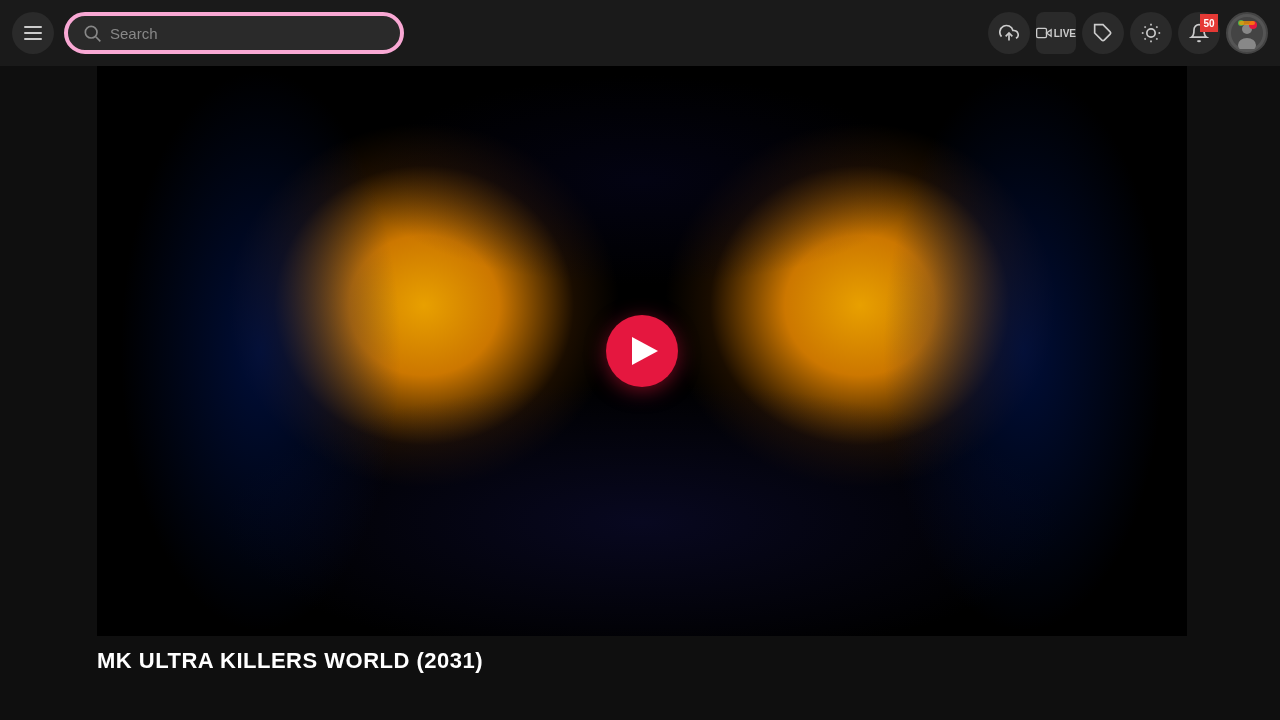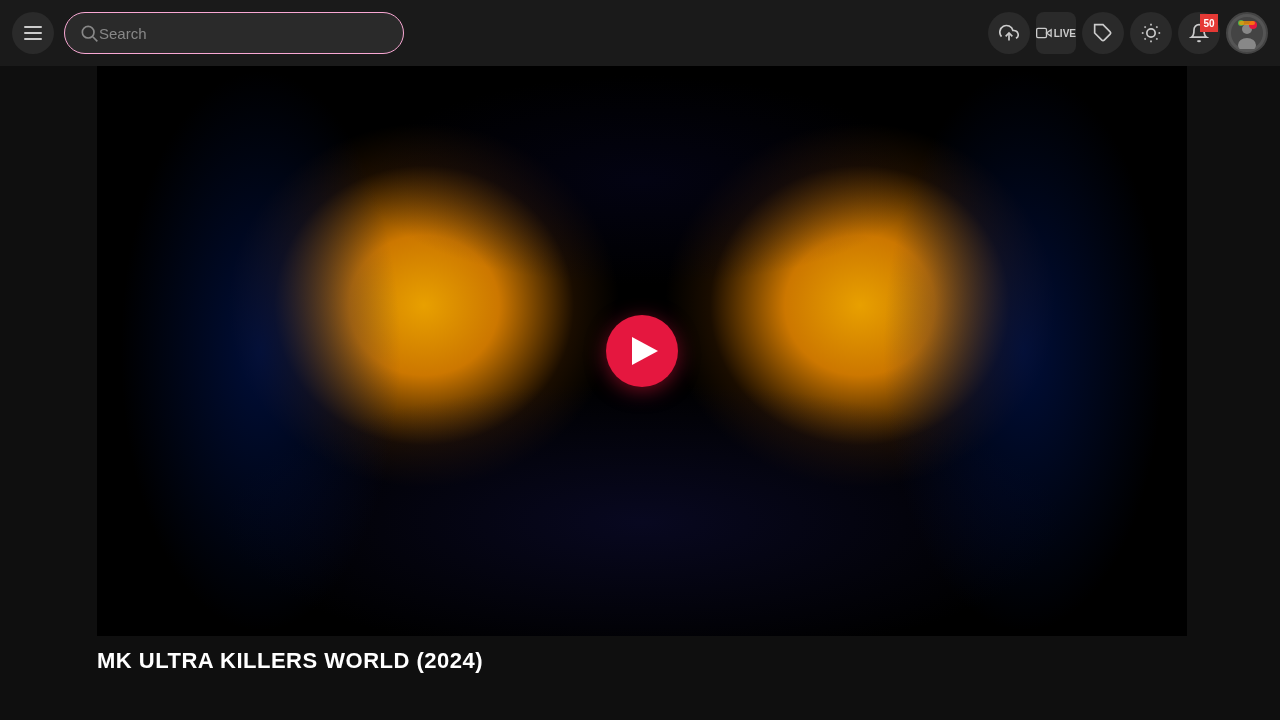--- a/index.html
+++ b/index.html
@@ -91,7 +91,8 @@
       border-radius: 24px;
       padding: 12px 14px;
       height: 42px;
-      border: 1px solid #f9a8d4;
+      gap: 8px;
+      border: 4px solid #f9a8d4;
     }
 
     .search-bar input {

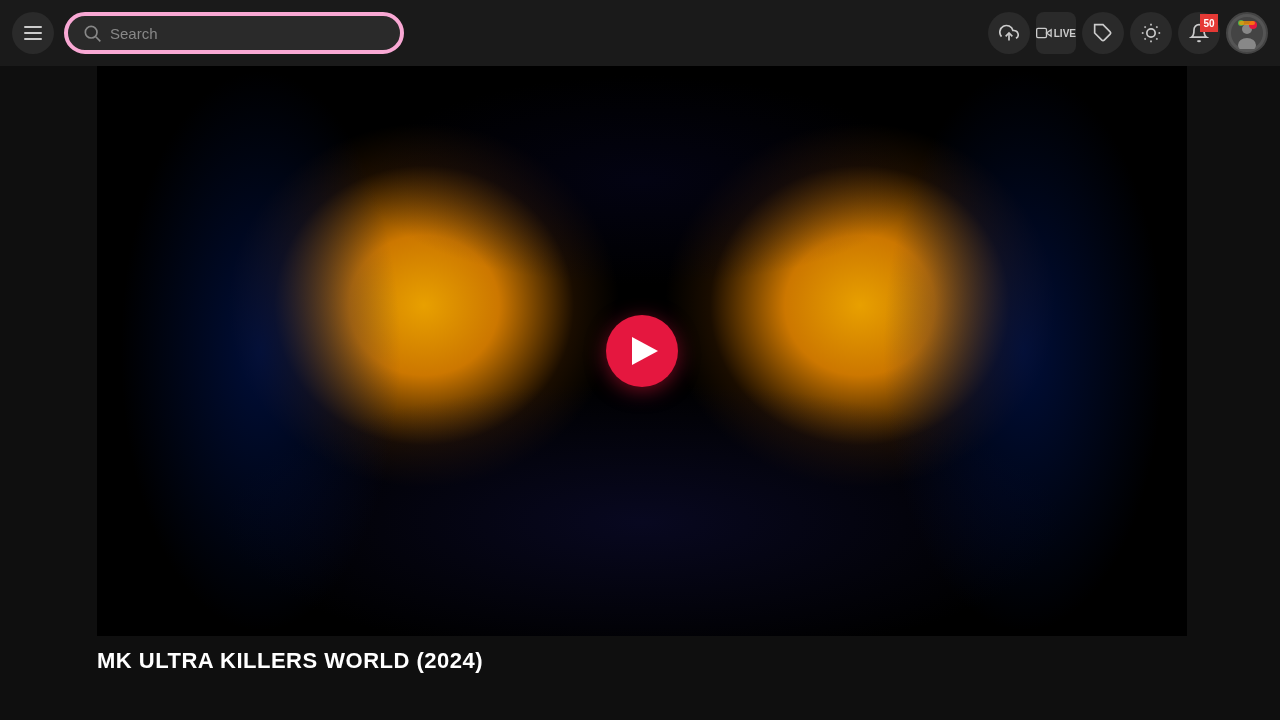--- a/index.html
+++ b/index.html
@@ -398,7 +398,7 @@
   </div>
 
   <div class="video-title-area">
-    <h1 class="video-title">MK ULTRA KILLERS WORLD (2024)</h1>
+    <h1 class="video-title">MK ULTRA KILLERS WORLD (2031)</h1>
   </div>
 
 </main>

